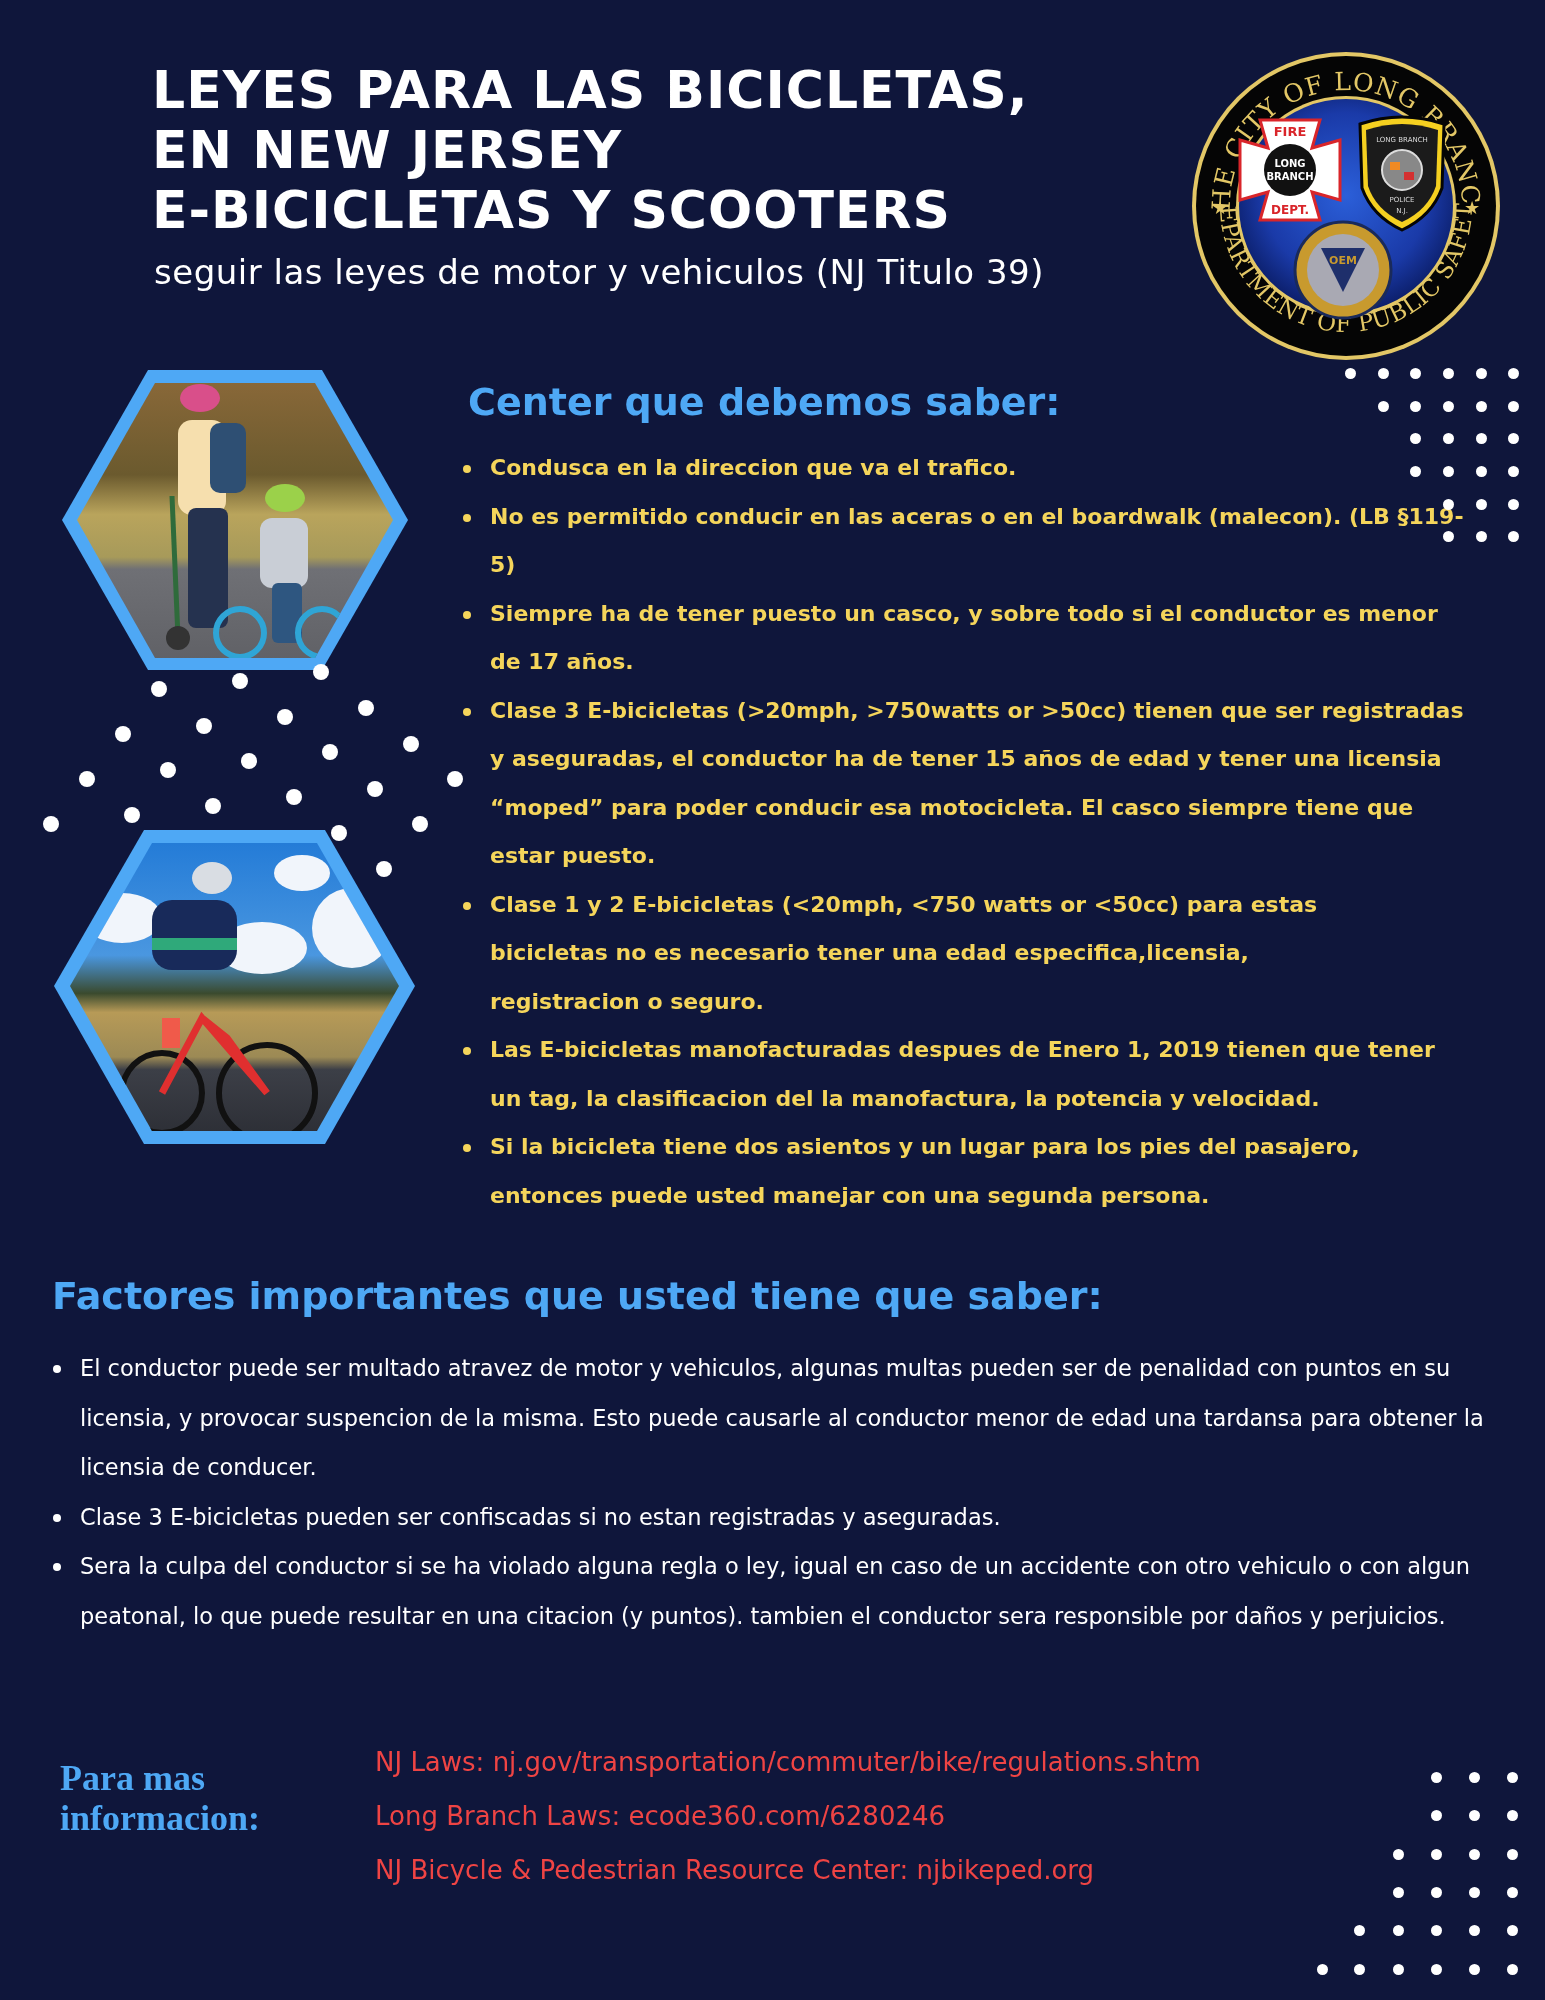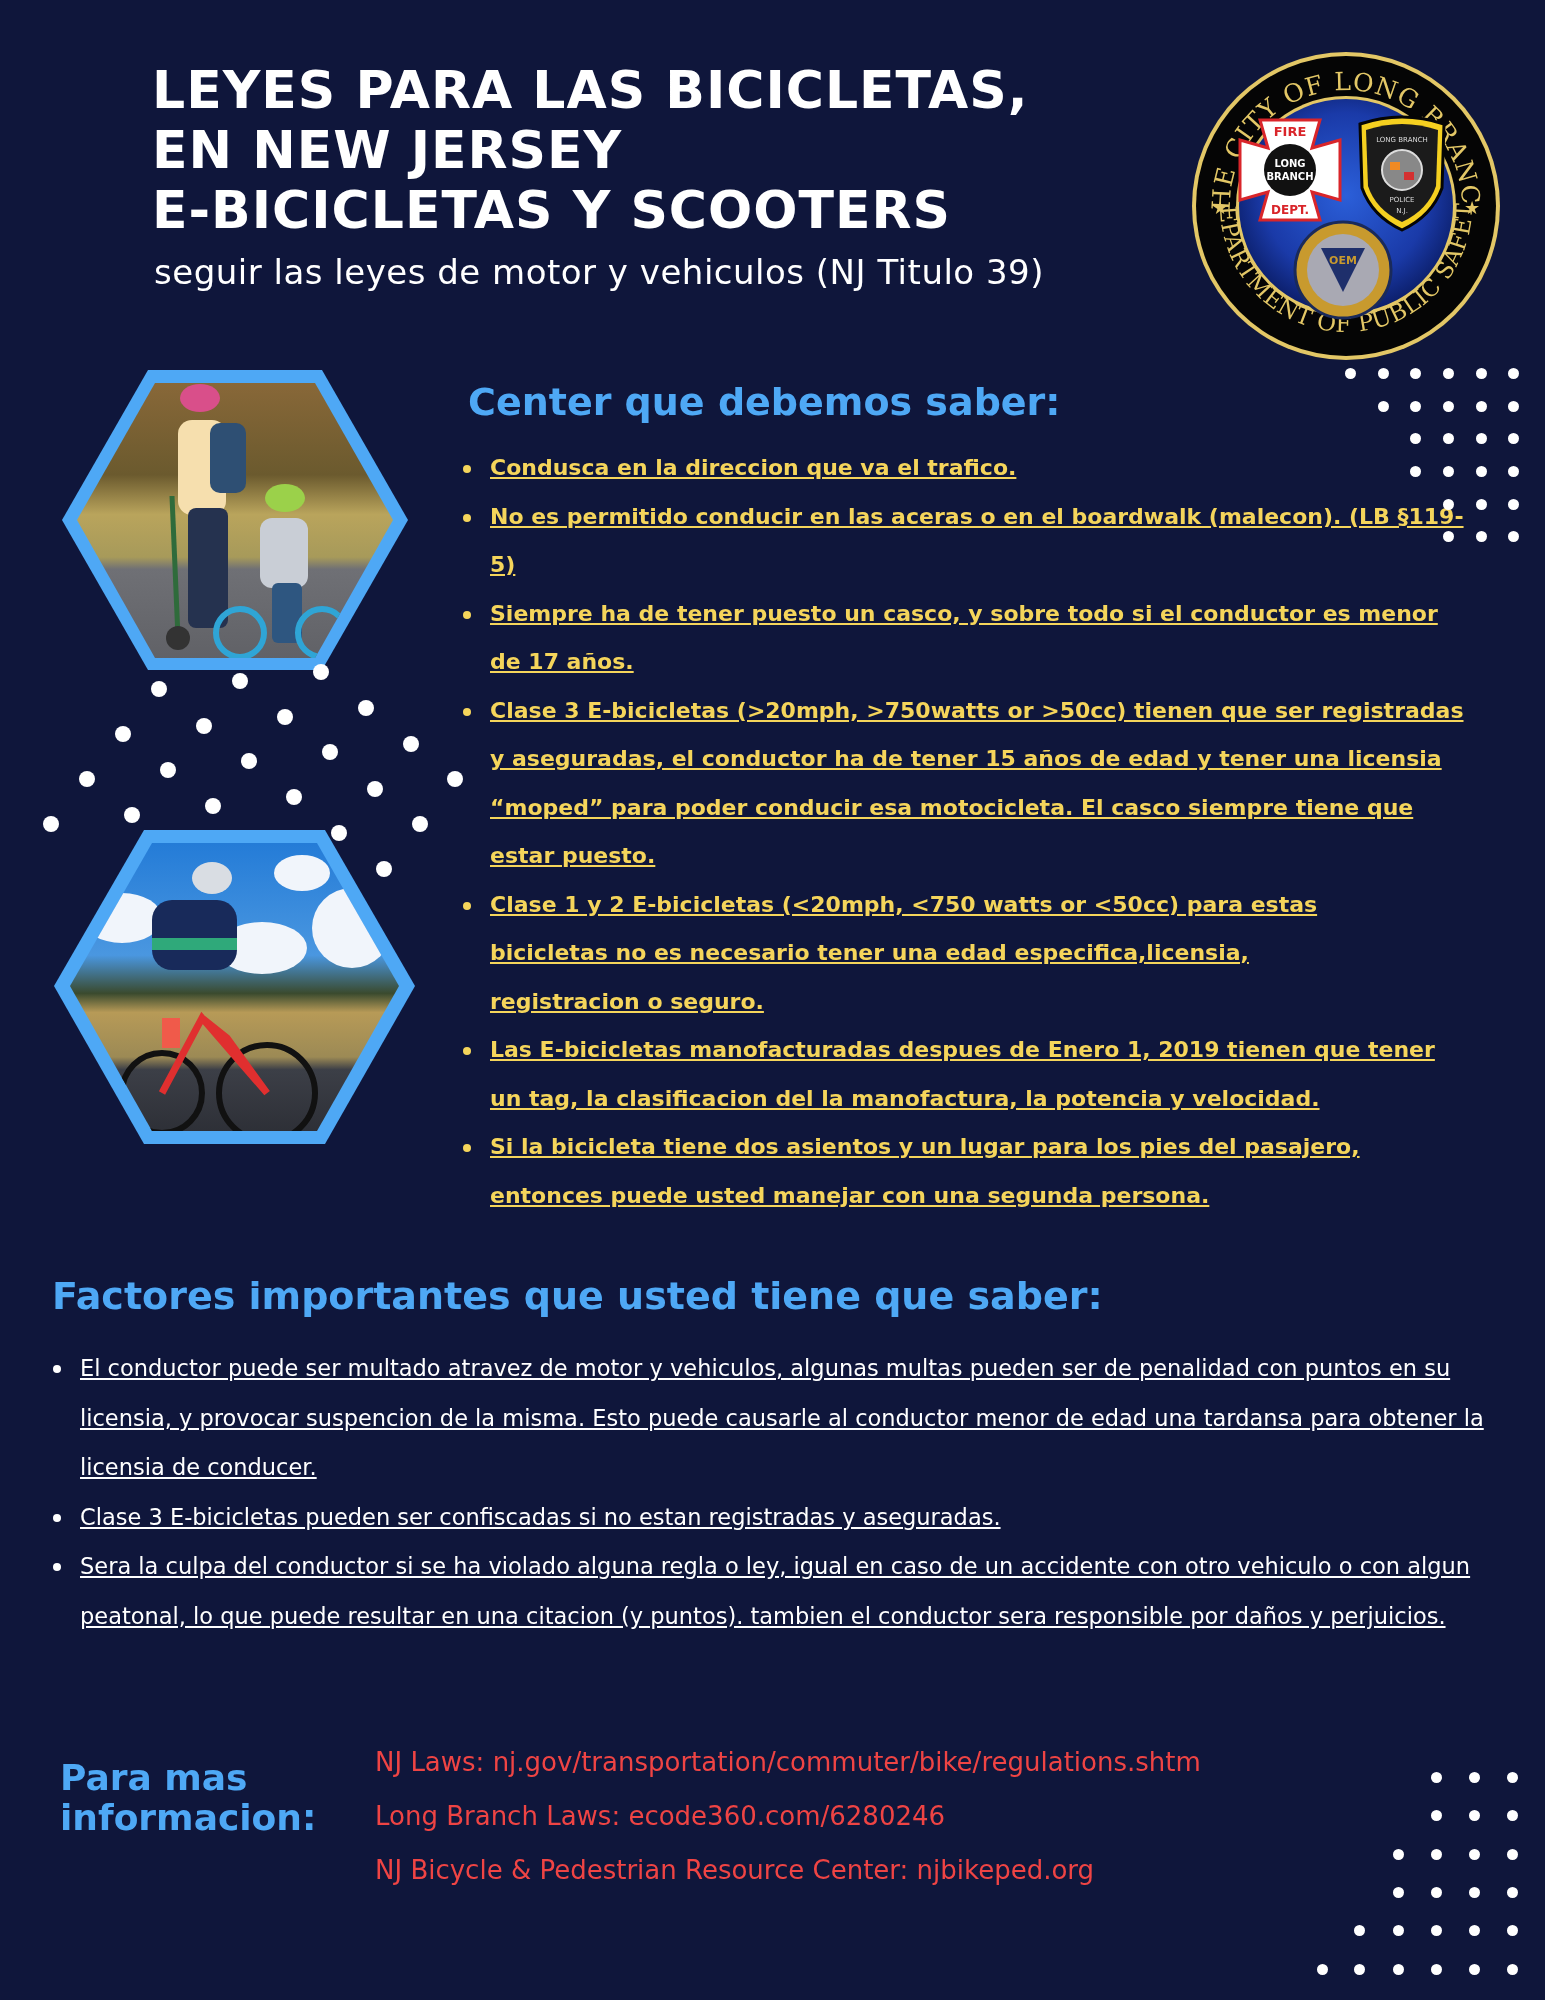--- a/index.html
+++ b/index.html
@@ -23,7 +23,7 @@
     left:468px; top:380px; font-family:"DejaVu Sans", sans-serif; font-weight:bold;
     font-size:38px; color:#4ea8f5; margin:0;
   }
-  ul { margin:0; padding:0; list-style:none;text-decoration:underline; }
+  ul { margin:0; padding:0; list-style:none; }
   .laws {
     left:460px; top:444px; width:1010px; color:#f5d55b;
     font-family:"DejaVu Sans", sans-serif; font-weight:bold; font-size:22px; line-height:48.5px;

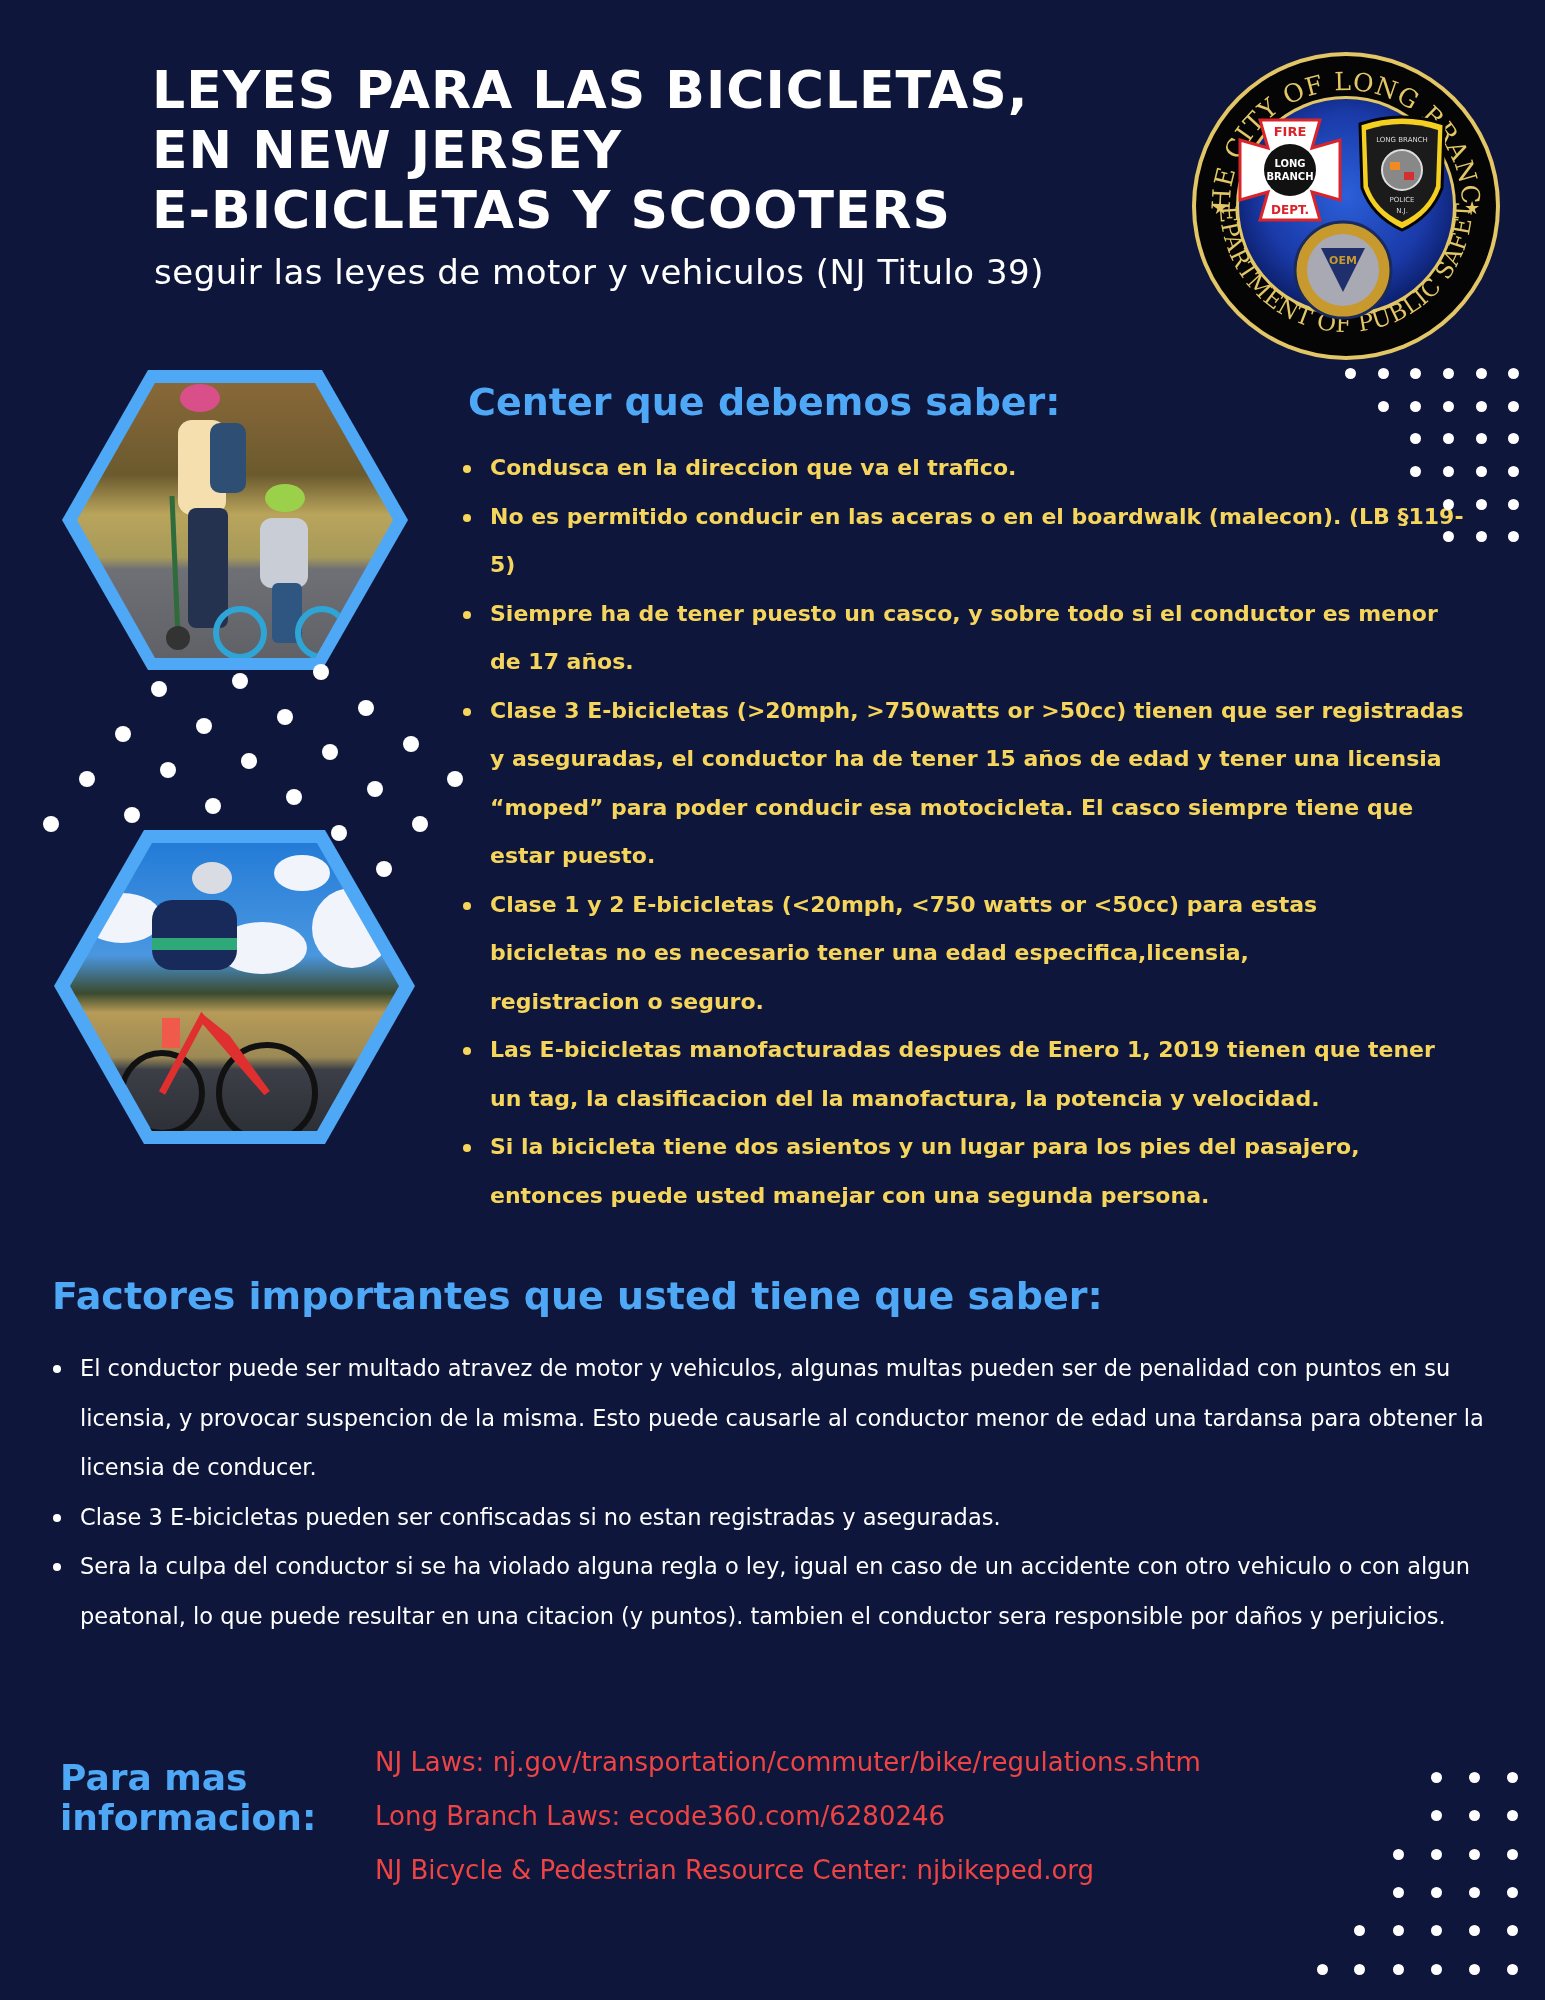--- a/index.html
+++ b/index.html
@@ -46,7 +46,7 @@
     left:60px; top:1758px; font-family:"DejaVu Sans", sans-serif; font-weight:bold;
     font-size:36px; line-height:40px; color:#4ea8f5;
   }
-  .more-label span { display:block; }
+  .more-label span { display:block;font-family:Liberation Serif, serif; }
   .links { left:375px; top:1740px; font-family:"DejaVu Sans", sans-serif; font-size:26px; }
   .links a { display:block; color:#ef4444; text-decoration:none; height:54px; line-height:44px; }
   .hex { position:absolute; }

